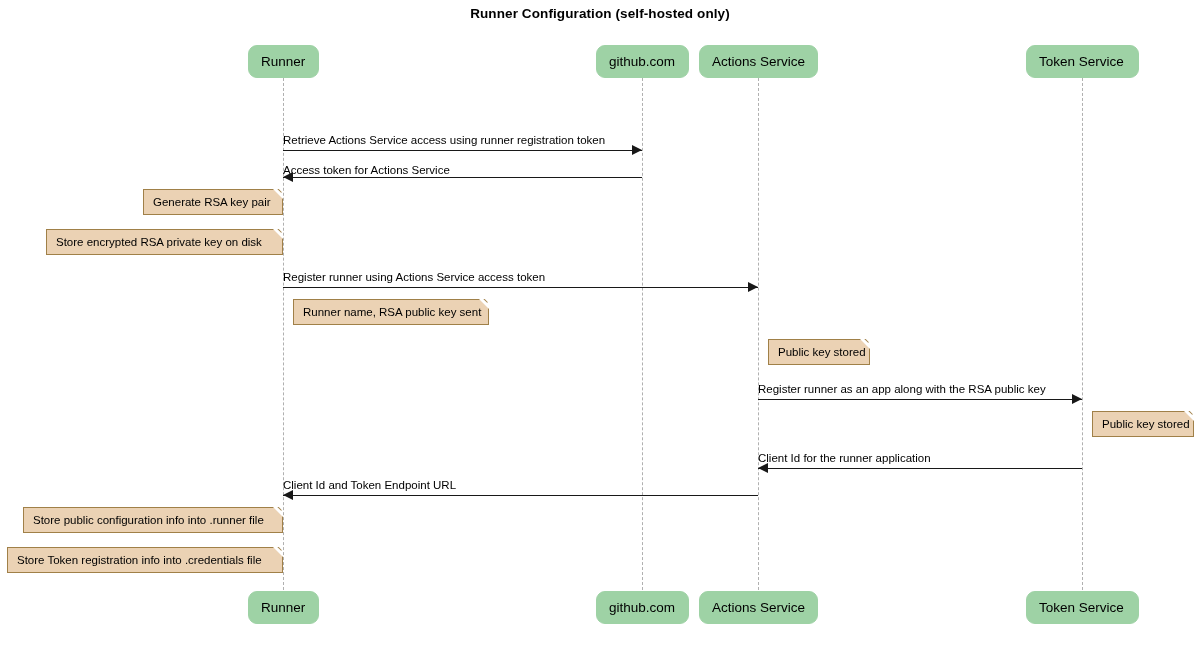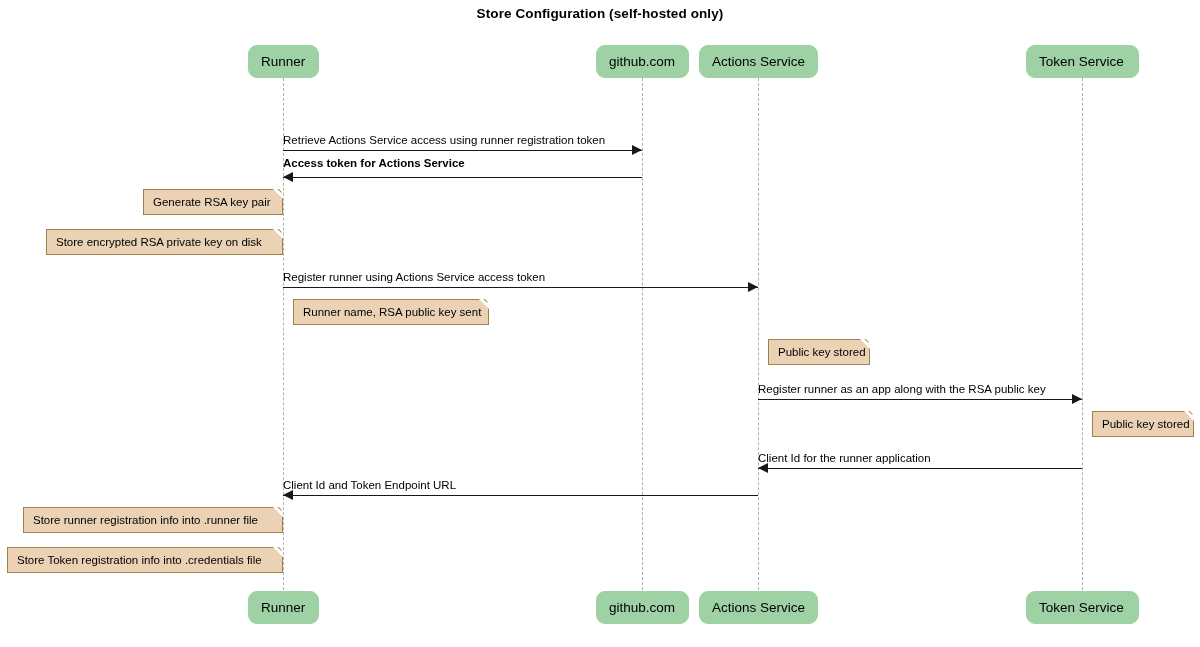--- a/index.html
+++ b/index.html
@@ -130,7 +130,7 @@
 
 <div id="diagram">
 
-  <div class="diagram-title">Store Configuration (self-hosted only)</div>
+  <div class="diagram-title">Runner Configuration (self-hosted only)</div>
 
   <div class="lifeline" style="left:283px; top:78px;  height:512px;"></div>
   <div class="lifeline" style="left:642px; top:78px;  height:512px;"></div>

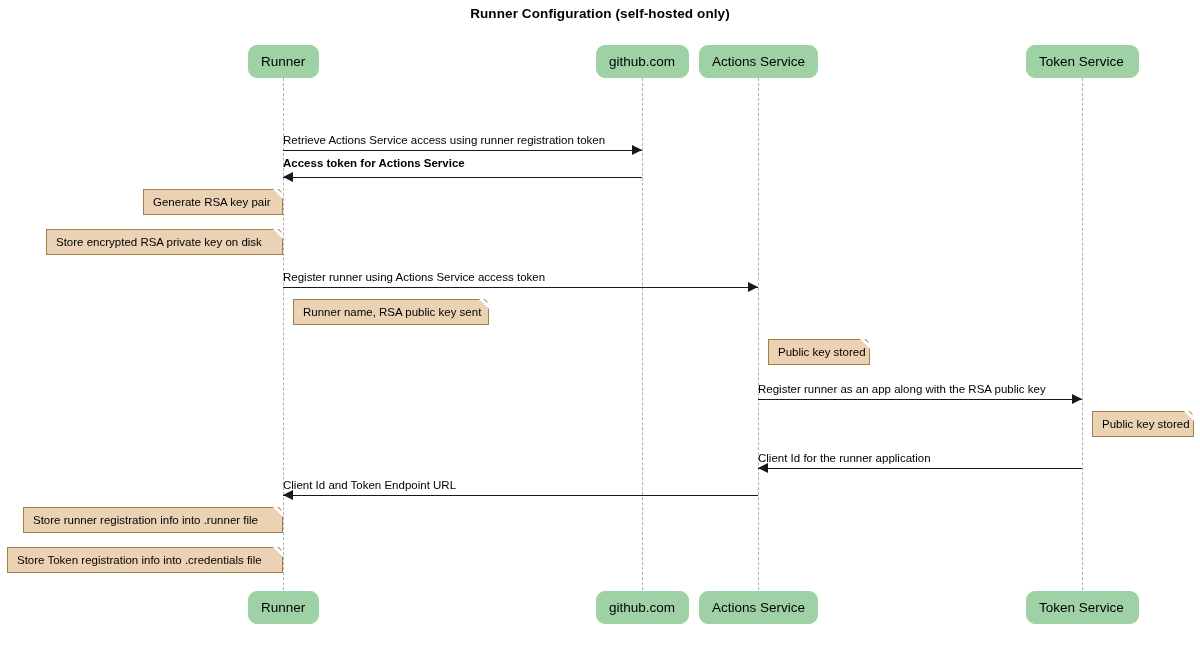--- a/index.html
+++ b/index.html
@@ -168,7 +168,7 @@
   <div class="msg" style="left:283px; top:150px; width:359px;"></div>
   <div class="arrowhead right" style="left:632px; top:145px;"></div>
 
-  <div class="msg-label" style="left:283px; top:157px; width:359px;font-weight:bold;">Access token for Actions Service</div>
+  <div class="msg-label" style="left:283px; top:164px; width:359px;">Access token for Actions Service</div>
   <div class="msg" style="left:283px; top:177px; width:359px;"></div>
   <div class="arrowhead left" style="left:283px; top:172px;"></div>
 

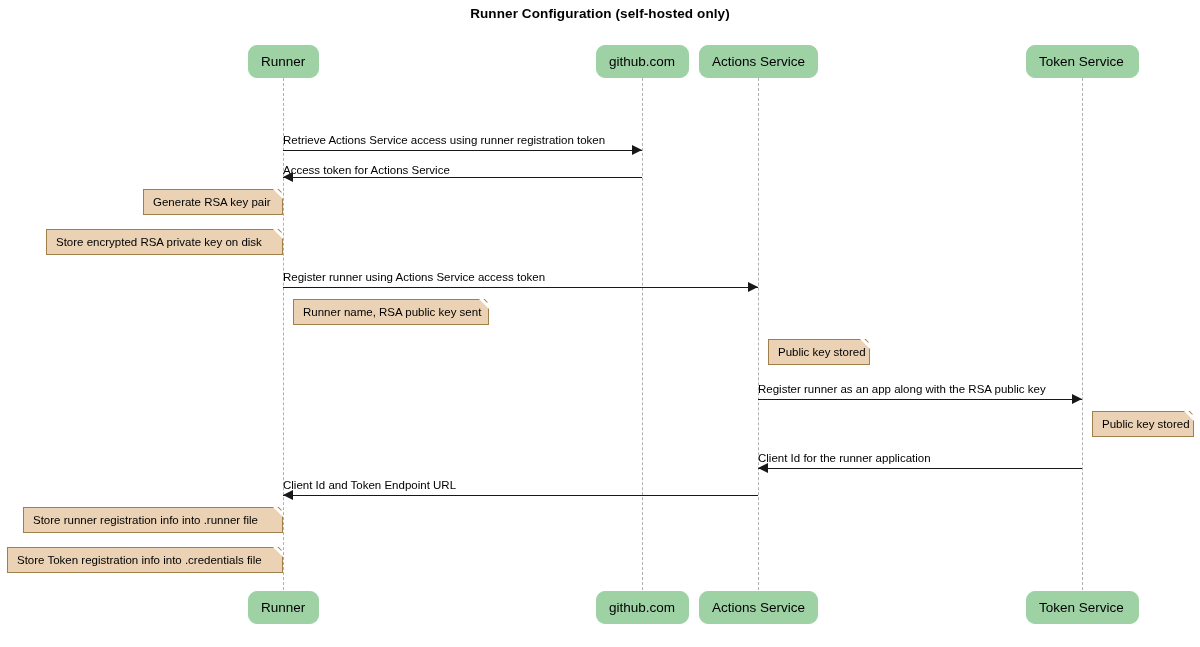--- a/index.html
+++ b/index.html
@@ -219,7 +219,7 @@
   <div class="arrowhead left" style="left:283px; top:490px;"></div>
 
   <div class="note" style="left:23px; top:507px; width:260px;">
-    <span>Store runner registration info into .runner file</span>
+    <span>Store public configuration info into .runner file</span>
     <span class="fold"></span>
     <span class="fold-edge"></span>
   </div>

